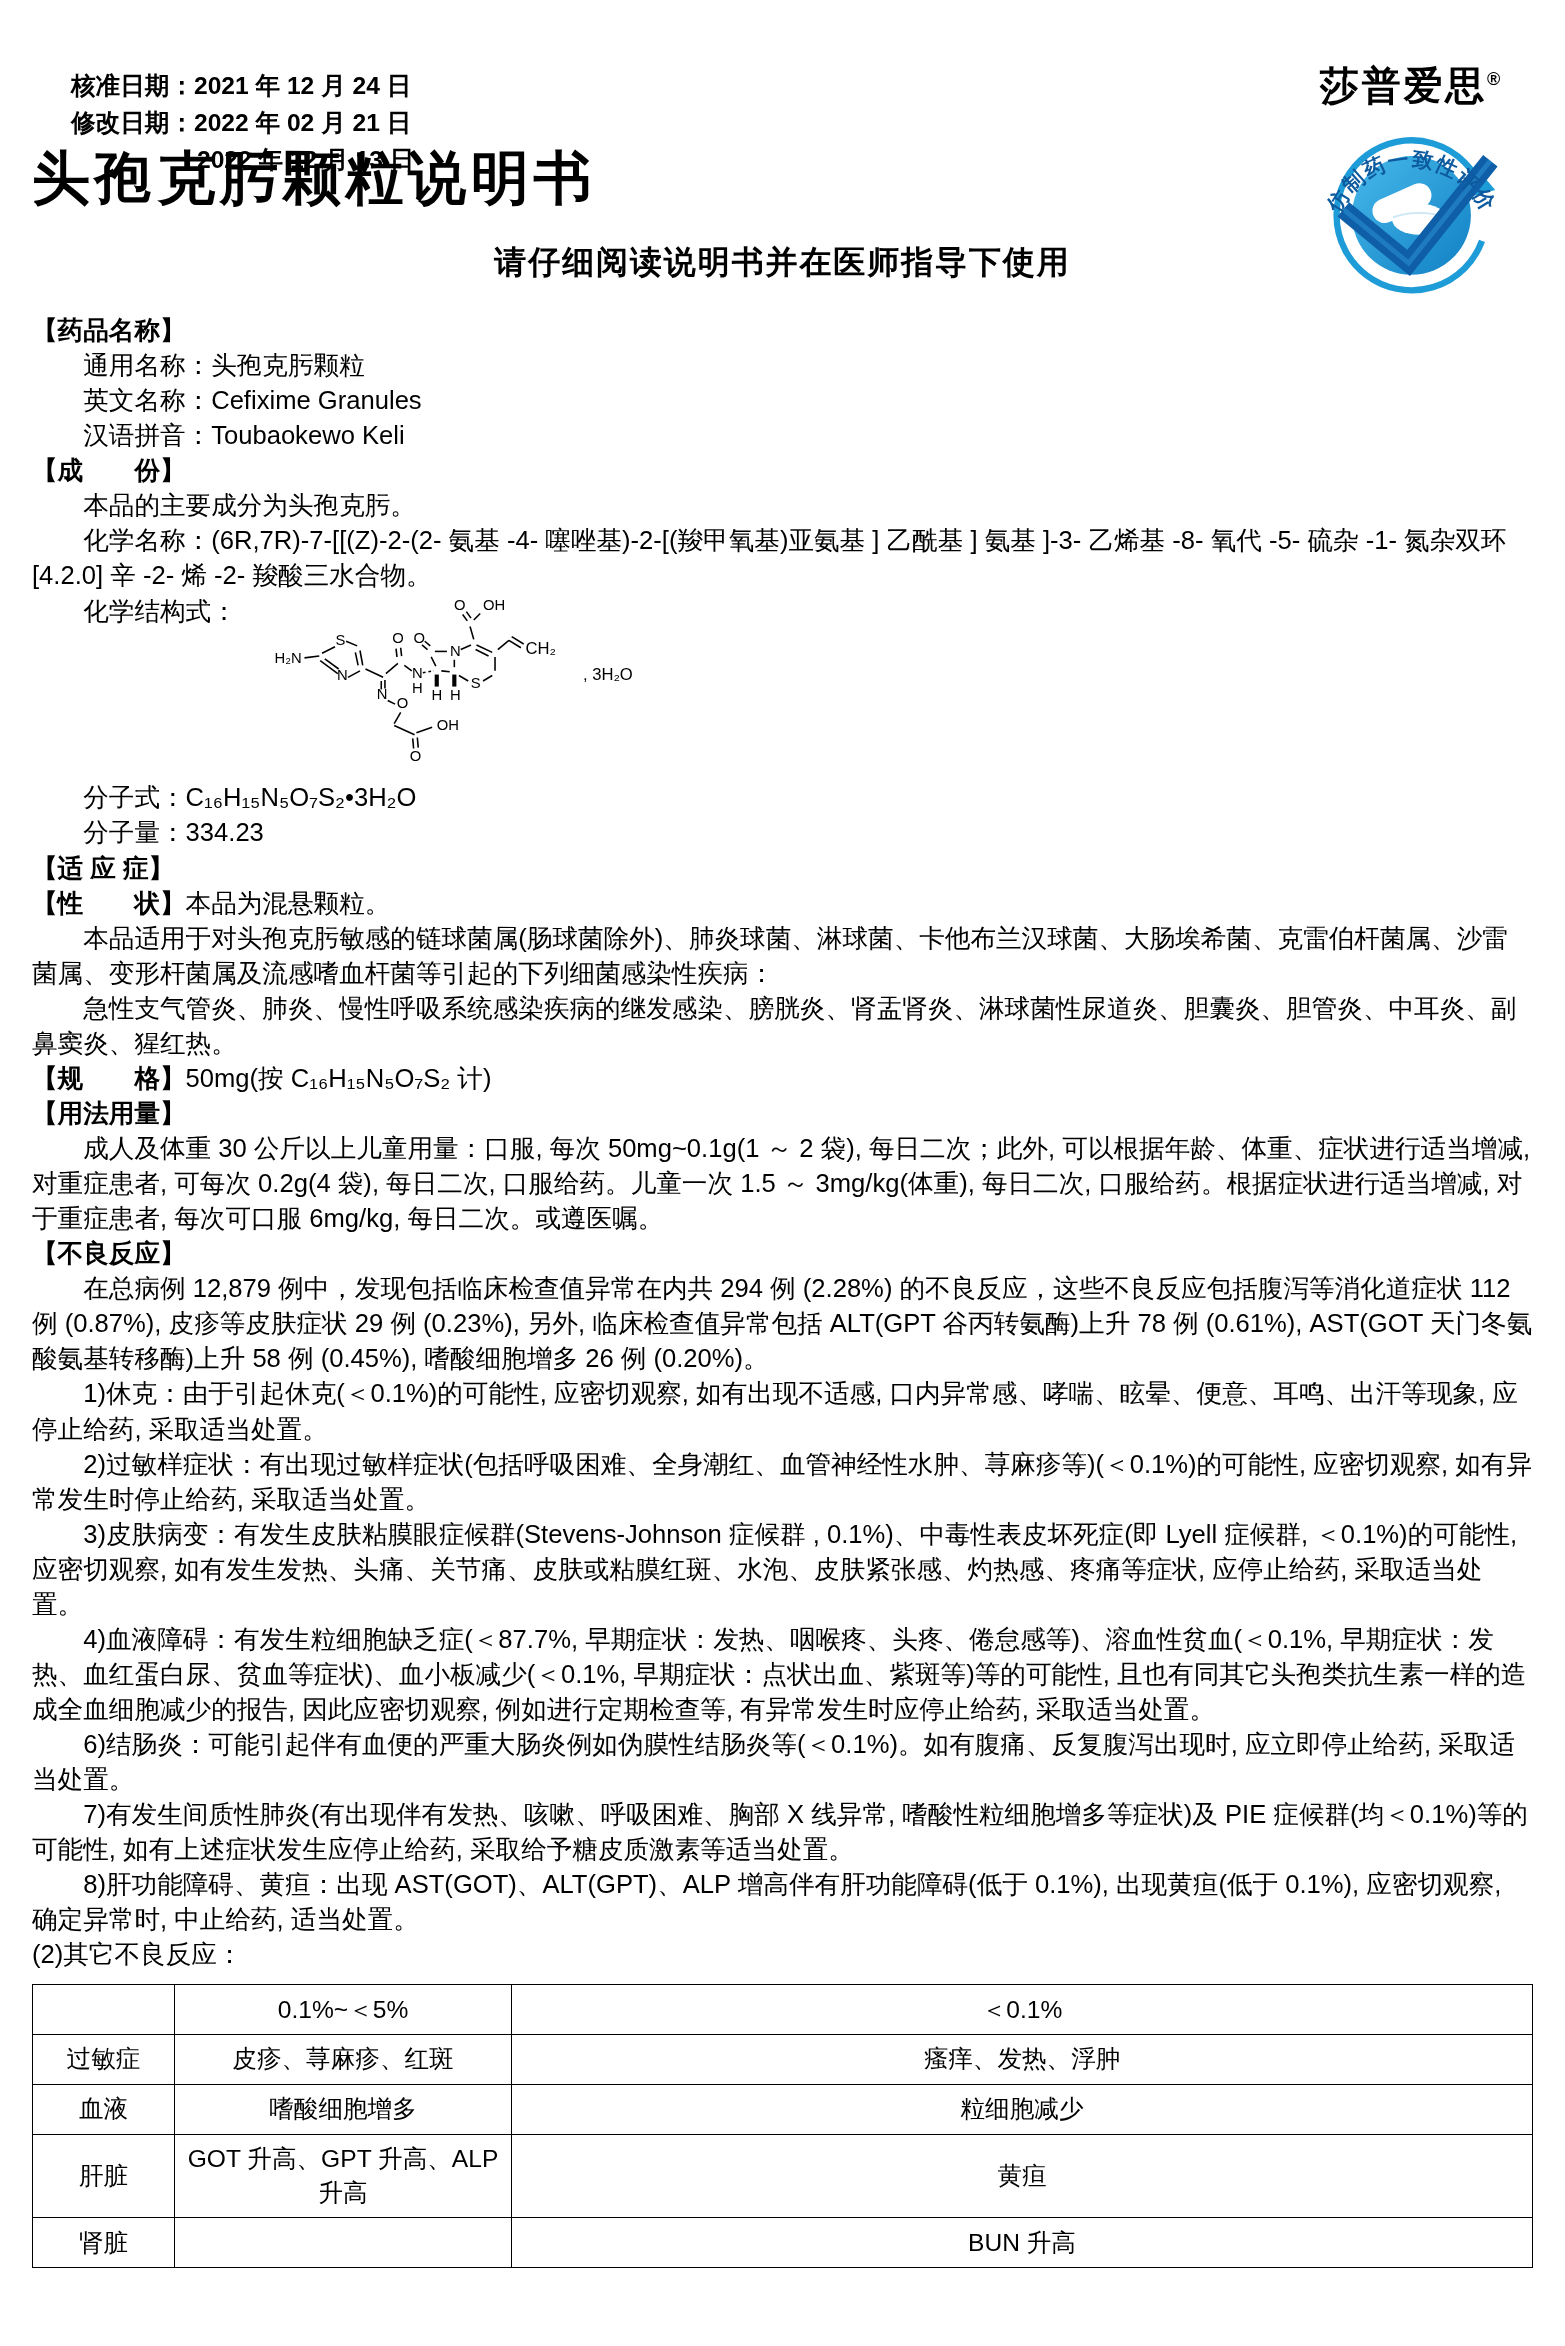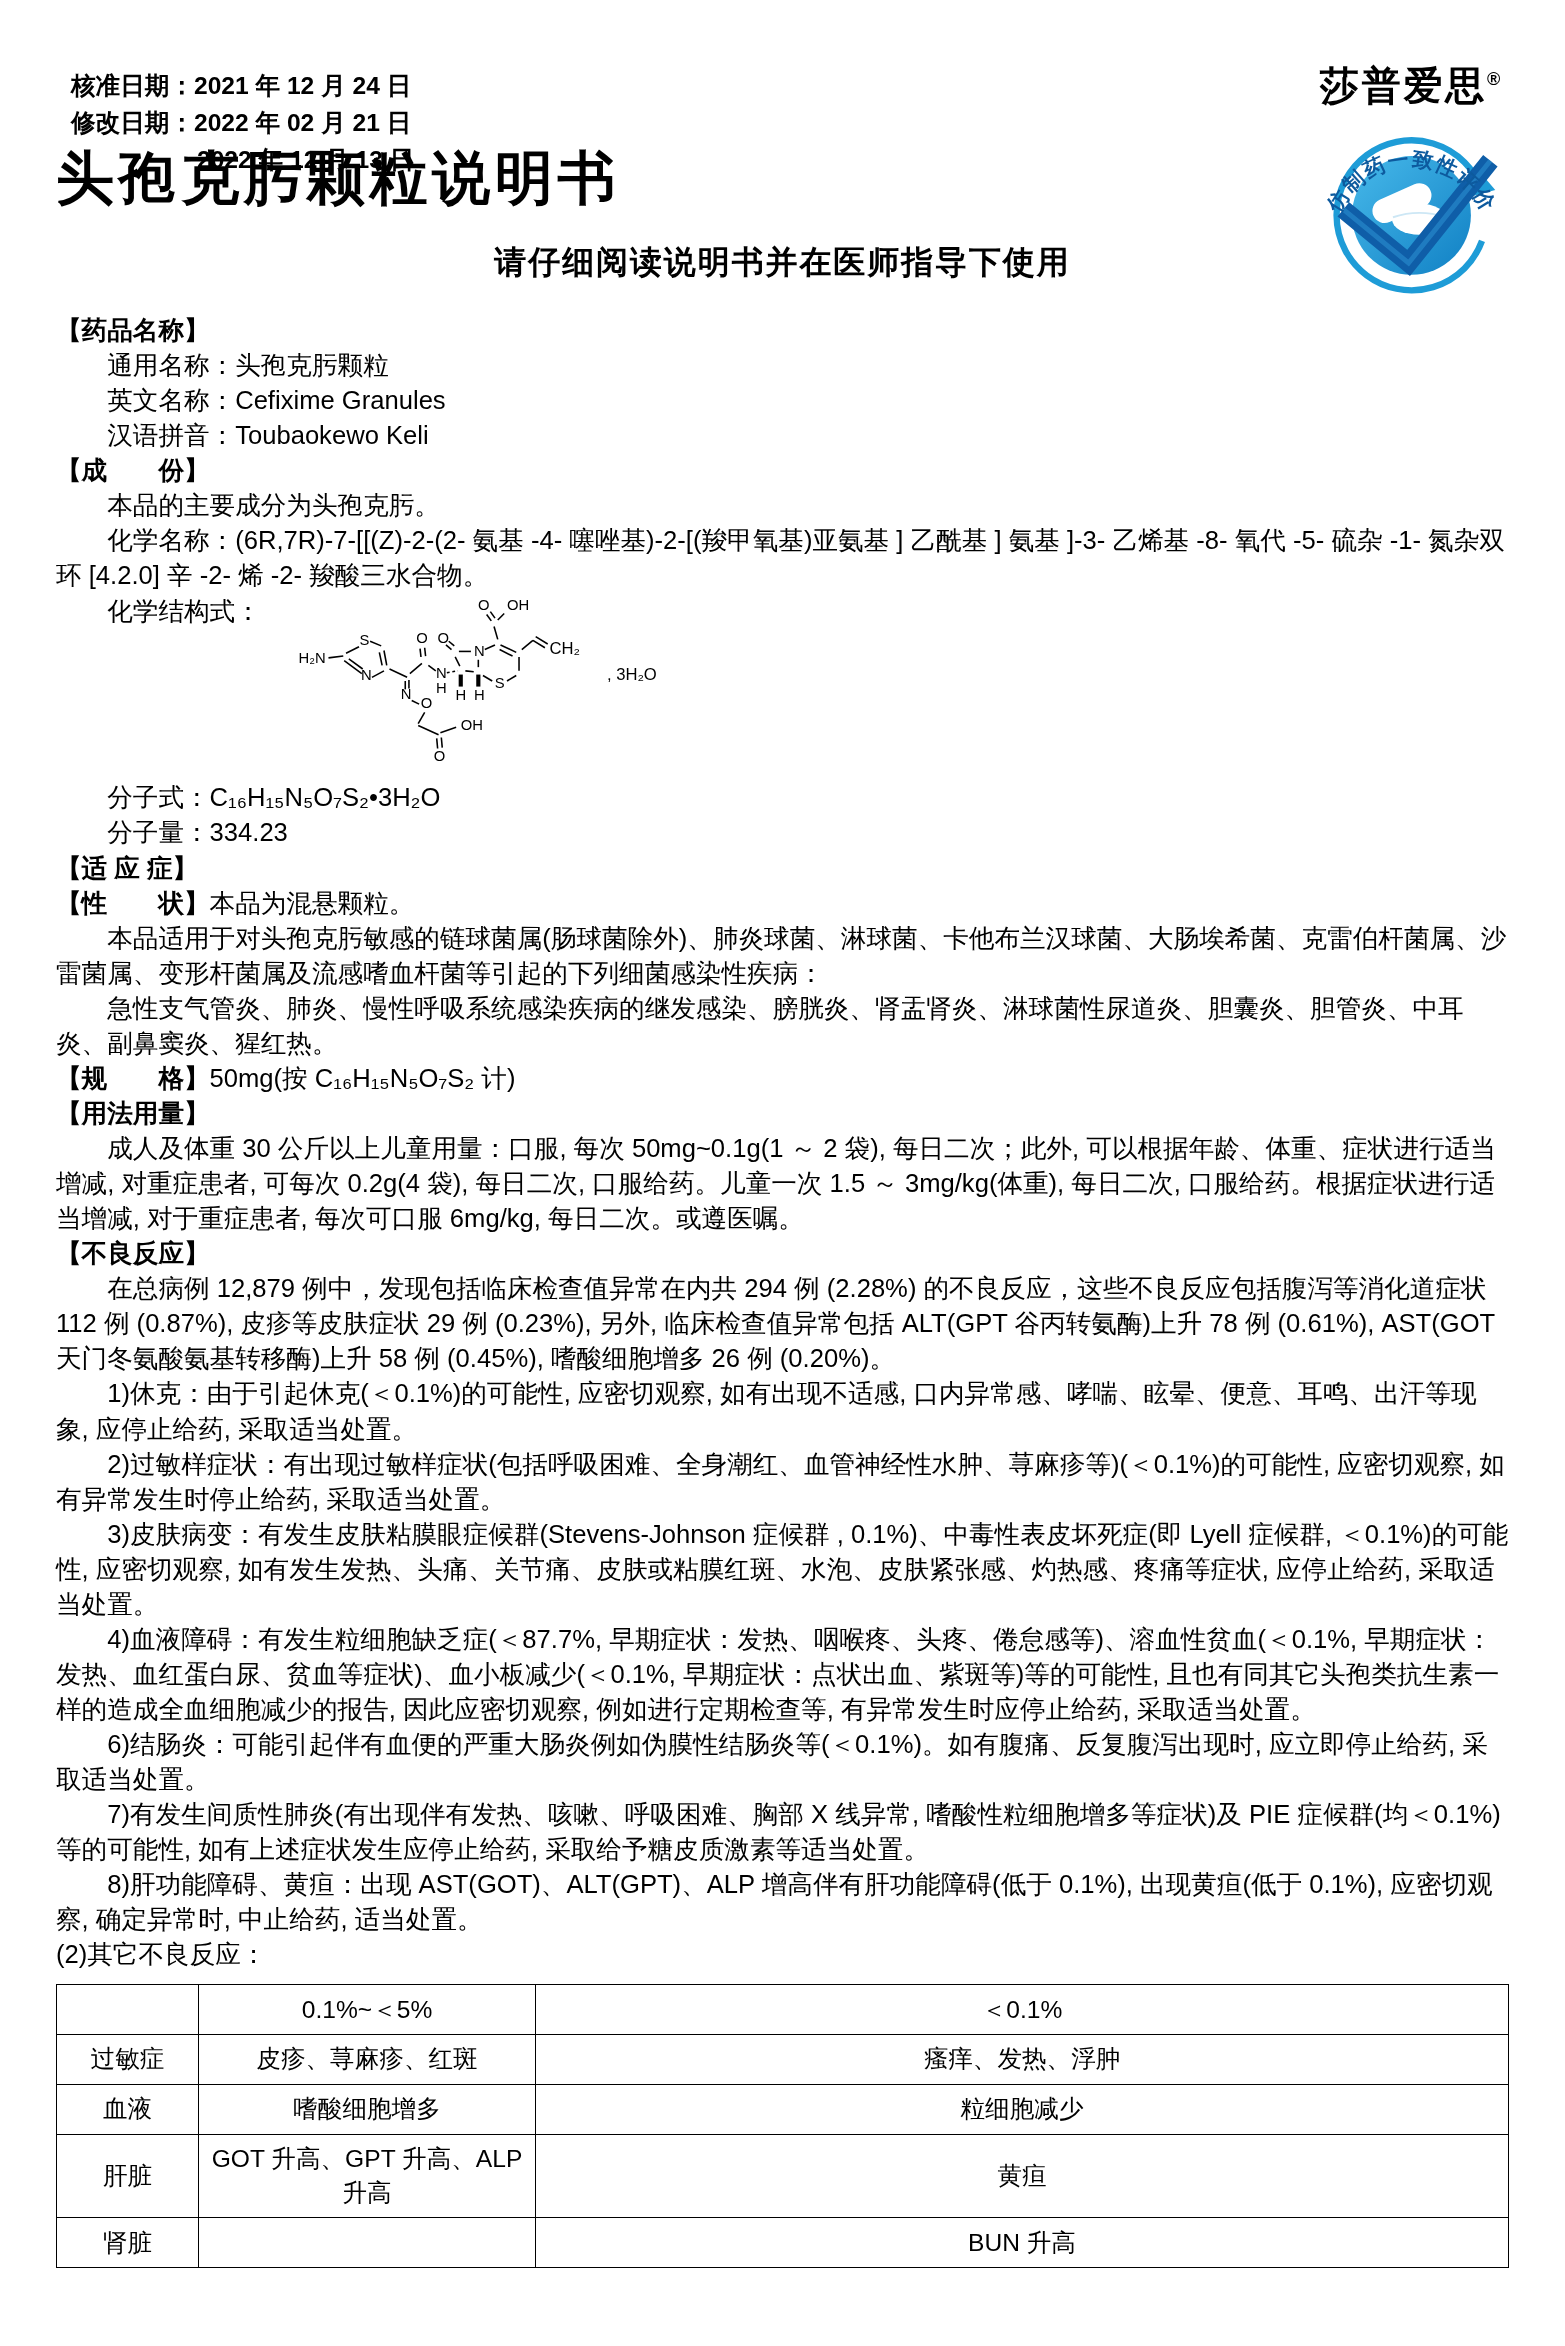--- a/index.html
+++ b/index.html
@@ -9,7 +9,7 @@
     font-family:"Liberation Sans","DejaVu Sans",sans-serif;
     color:#000; position:relative;
   }
-  .page { position:absolute; inset:0; padding:47px 56px; }
+  .page { position:absolute; inset:0; padding:47px 32px; }
 
   .dates { position:absolute; top:68px; left:71px; font-size:24.6px; font-weight:bold; line-height:1.5; }
   .dates .cont { padding-left:126px; }

